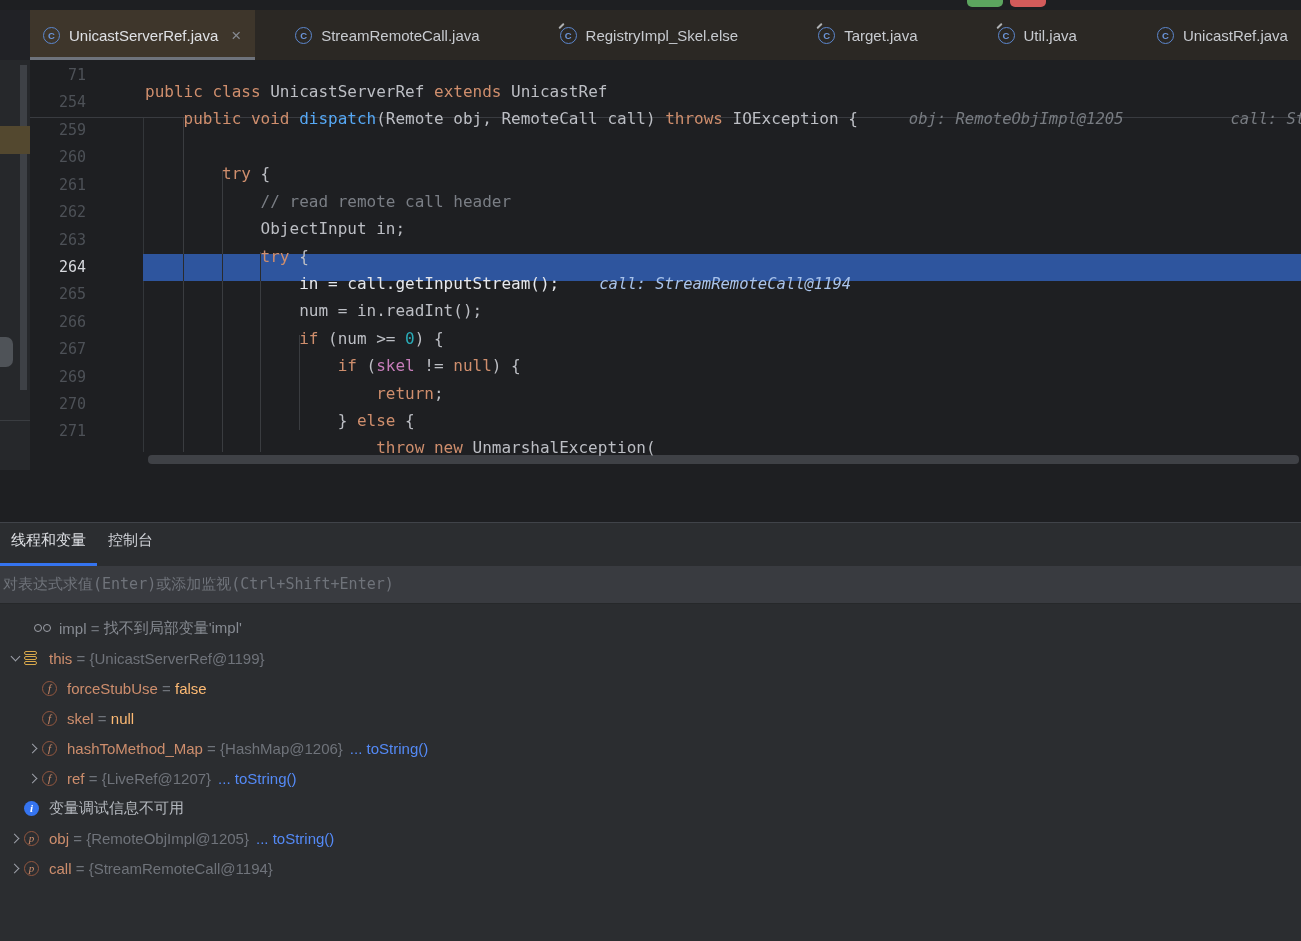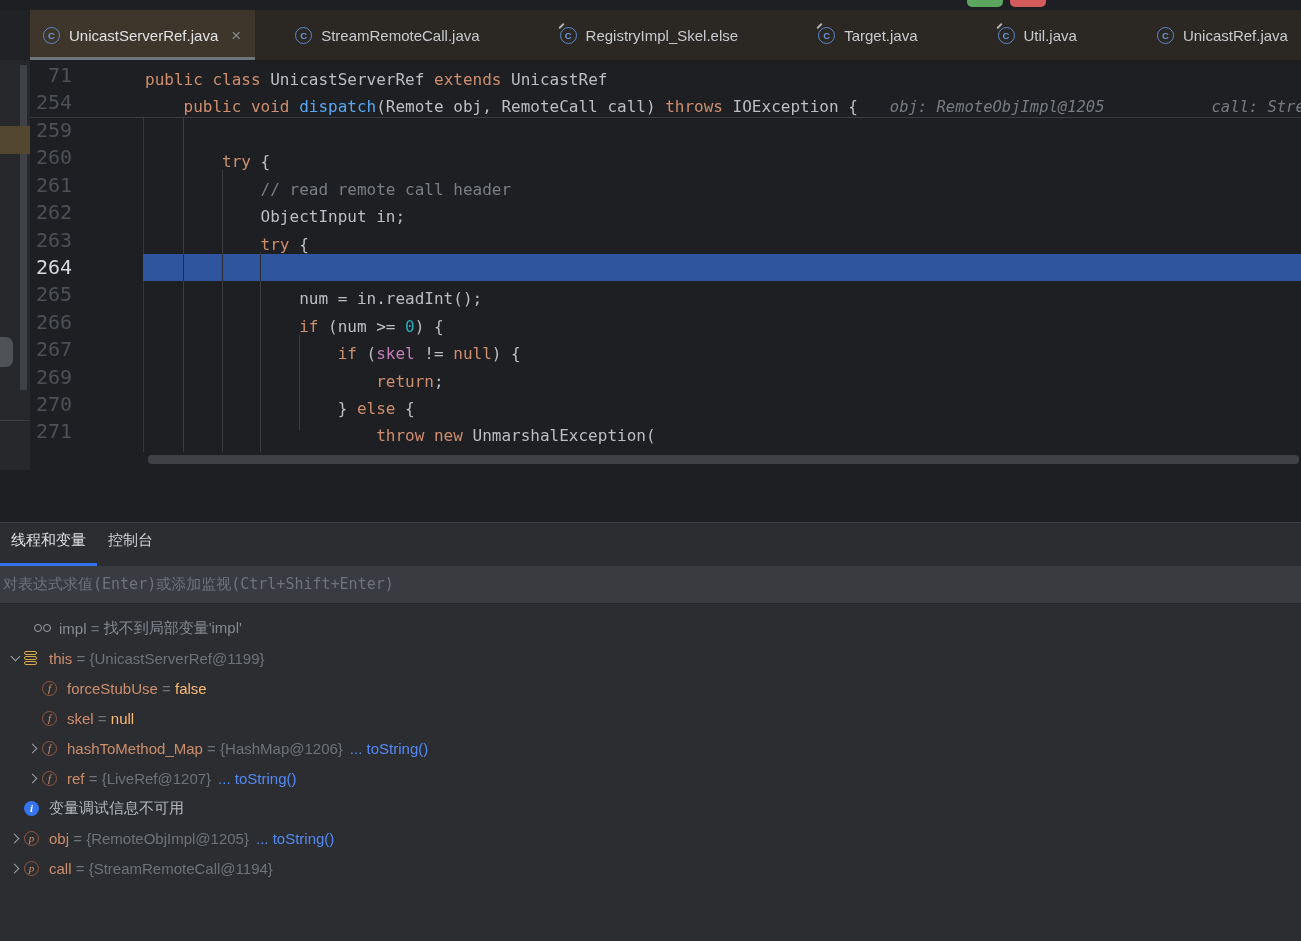--- a/index.html
+++ b/index.html
@@ -41,8 +41,8 @@
   #lines  { position:absolute; left:0; top:57px; width:100%; z-index:1; }
   .code-line { position:relative; height:27.4px; line-height:27.4px;
                font-family:"DejaVu Sans Mono", monospace; font-size:16px; white-space:nowrap; }
-  .ln { position:absolute; left:6px; width:36px; text-align:right; color:#4D5157;
-        font-size:20px; z-index:2; }
+  .ln { position:absolute; left:20px; width:36px; text-align:right; color:#4D5157;
+        font-size:15px; z-index:2; }
   .code-line.current .ln { color:#D7D9DE; }
   .cur-bg { position:absolute; left:113px; right:0; top:0; height:27.4px; background:#2E559E; z-index:0; }
   .code { position:absolute; left:115px; top:4px; white-space:pre; z-index:2; }

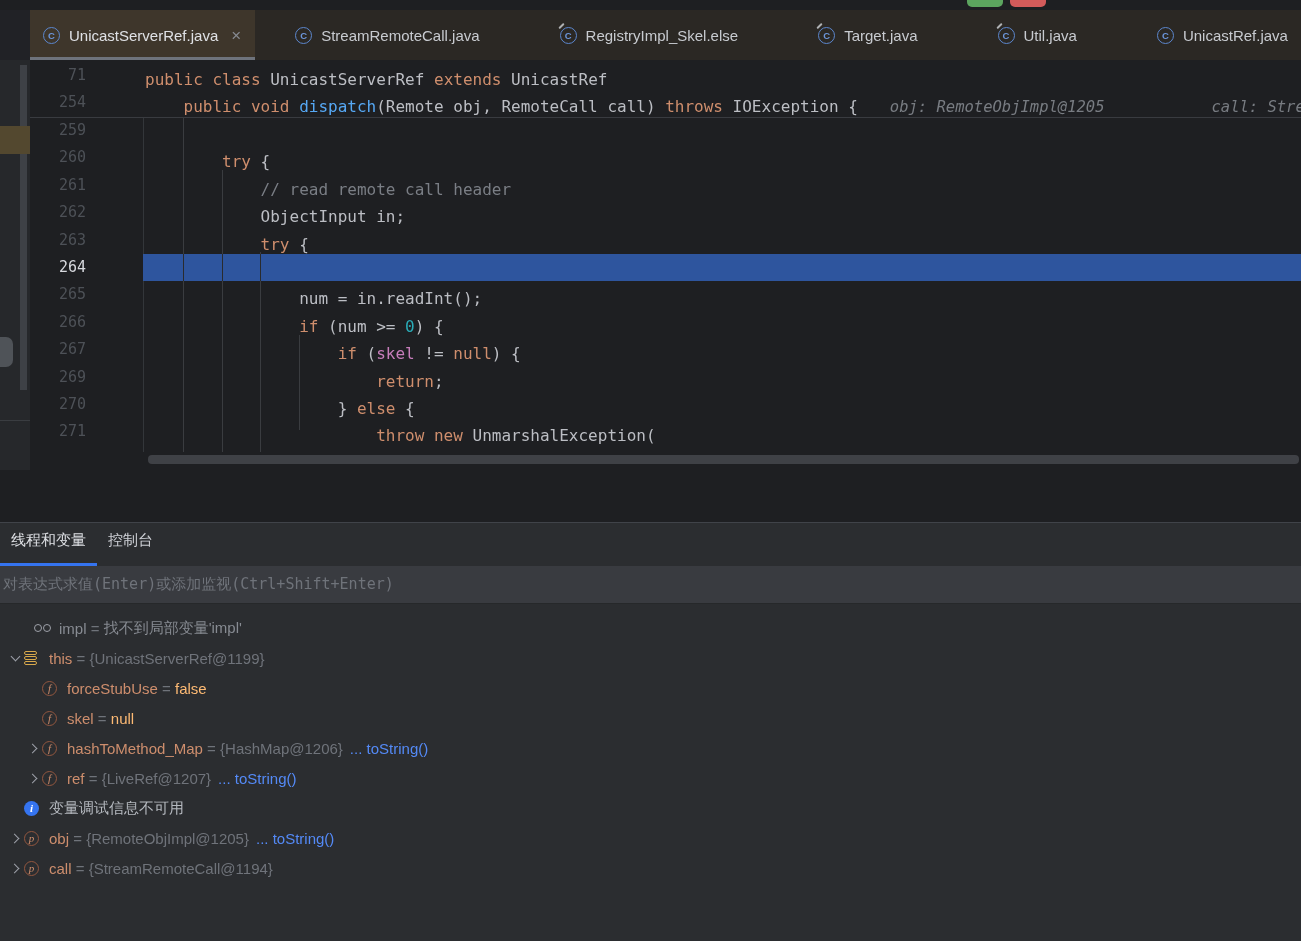--- a/index.html
+++ b/index.html
@@ -45,7 +45,7 @@
         font-size:15px; z-index:2; }
   .code-line.current .ln { color:#D7D9DE; }
   .cur-bg { position:absolute; left:113px; right:0; top:0; height:27.4px; background:#2E559E; z-index:0; }
-  .code { position:absolute; left:115px; top:4px; white-space:pre; z-index:2; }
+  .code { position:absolute; left:115px; top:16px; white-space:pre; z-index:2; }
   .tk-kw{color:#CF8E6D} .tk-pl{color:#BCBEC4} .tk-mth{color:#56A8F5}
   .tk-cmt{color:#7A7E85} .tk-num{color:#2AACB8} .tk-fld{color:#C77DBB}
   .current .tk-pl{color:#E6E8ED}

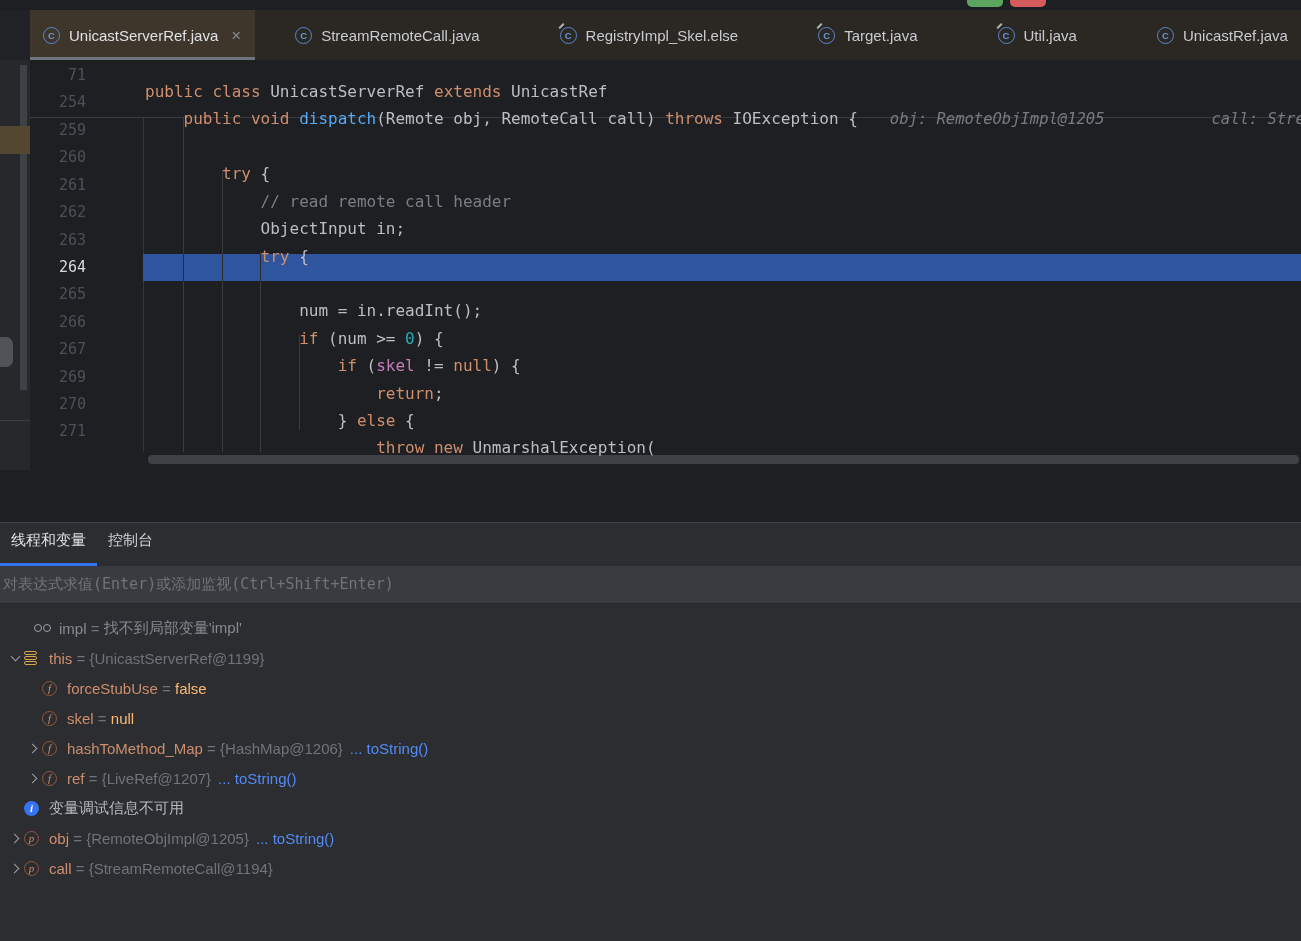--- a/index.html
+++ b/index.html
@@ -150,7 +150,7 @@
         </div>
         <div class="code-line">
           <span class="ln">254</span>
-          <span class="code"><span class="tk-kw">    public void </span><span class="tk-mth">dispatch</span><span class="tk-pl">(Remote obj, RemoteCall call) </span><span class="tk-kw">throws</span><span class="tk-pl"> IOException {</span><span class="hint" style="margin-left: 32px;">obj: RemoteObjImpl@1205</span><span class="hint" style="margin-left: 107px;">call: Stream</span></span>
+          <span class="code"><span class="tk-kw">    public void </span><span class="tk-mth">dispatch</span><span class="tk-pl">(Remote obj, RemoteCall call) </span><span class="tk-kw">throws</span><span class="tk-pl"> IOException {</span><span class="hint" style="margin-left: 51px;">obj: RemoteObjImpl@1205</span><span class="hint" style="margin-left: 107px;">call: Stream</span></span>
         </div>
       </div>
     <div id="lines">

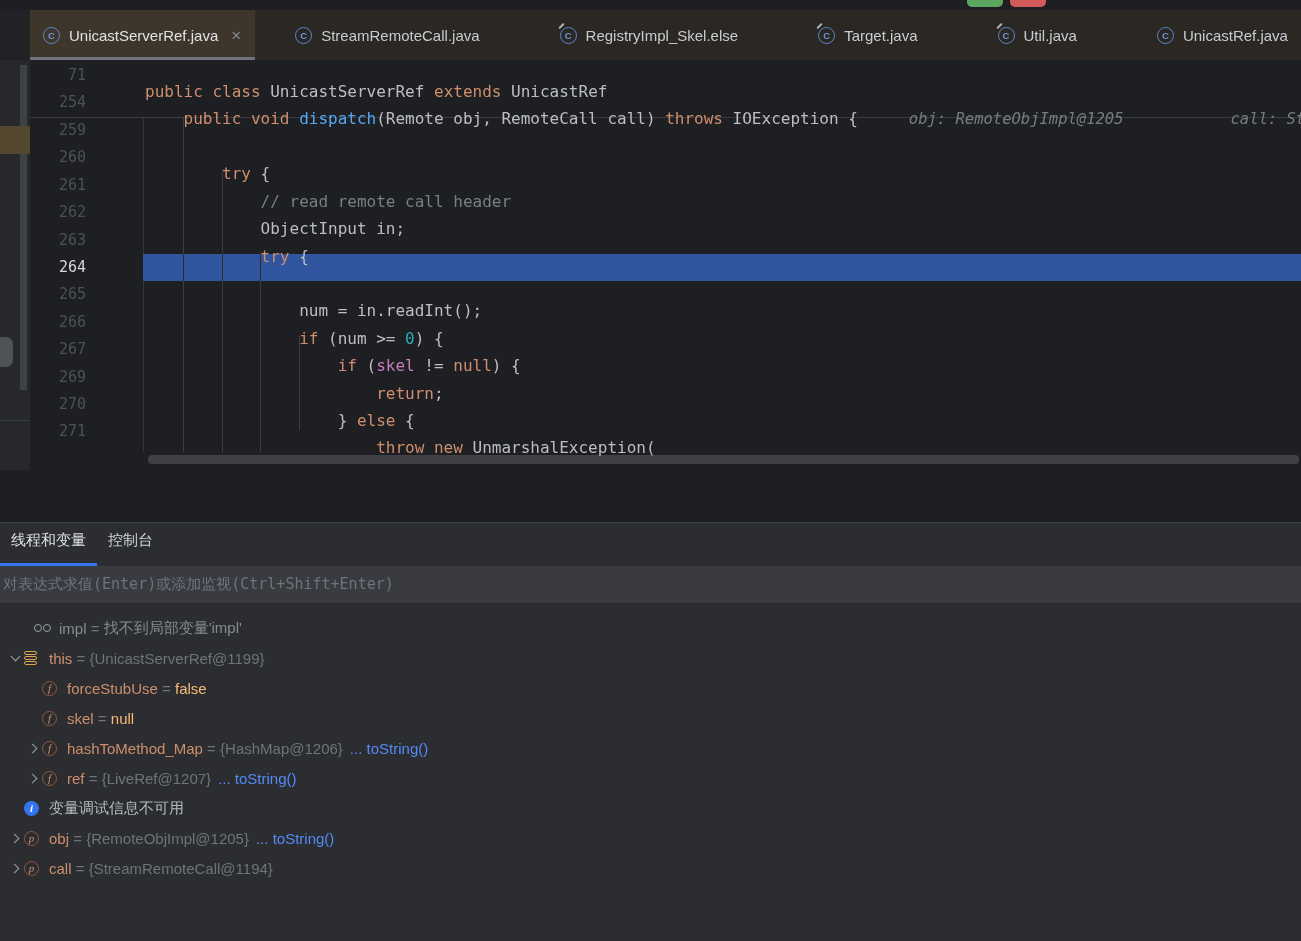--- a/index.html
+++ b/index.html
@@ -177,6 +177,7 @@
         <div class="code-line current">
           <div class="cur-bg"></div>
           <span class="ln">264</span>
+          <span class="code"><span class="tk-pl">                in = call.getInputStream();</span><span class="hint cur" style="margin-left: 40px;">call: StreamRemoteCall@1194</span></span>
         </div>
         <div class="code-line">
           <span class="ln">265</span>

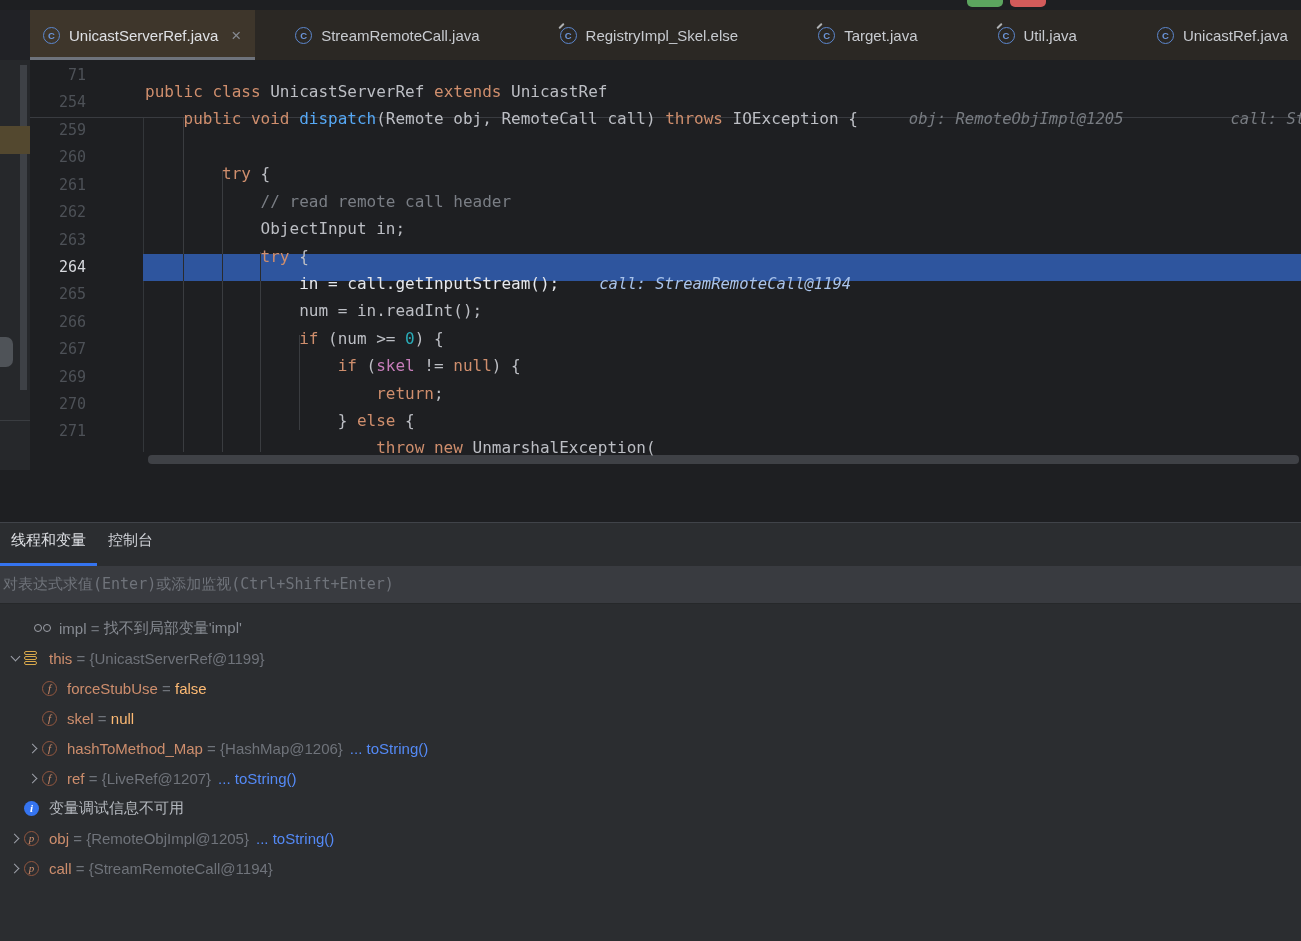--- a/index.html
+++ b/index.html
@@ -60,7 +60,7 @@
   
   #dpanel { left:0; top:522px; width:1301px; height:419px; background:#2B2D30; border-top:1px solid #404349; }
   #dtabs { position:relative; height:43px; display:flex; align-items:center; }
-  .dtab { position:relative; height:43px; display:flex; align-items:flex-start; padding:8px 11px;
+  .dtab { position:relative; height:43px; display:flex; align-items:flex-end; padding:16px 11px;
           font-size:15px; color:#CED0D6; }
   .dtab.active { color:#DFE1E5; }
   .dtab.active::after { content:""; position:absolute; left:0; right:0; bottom:0; height:3px; background:#3574F0; }

